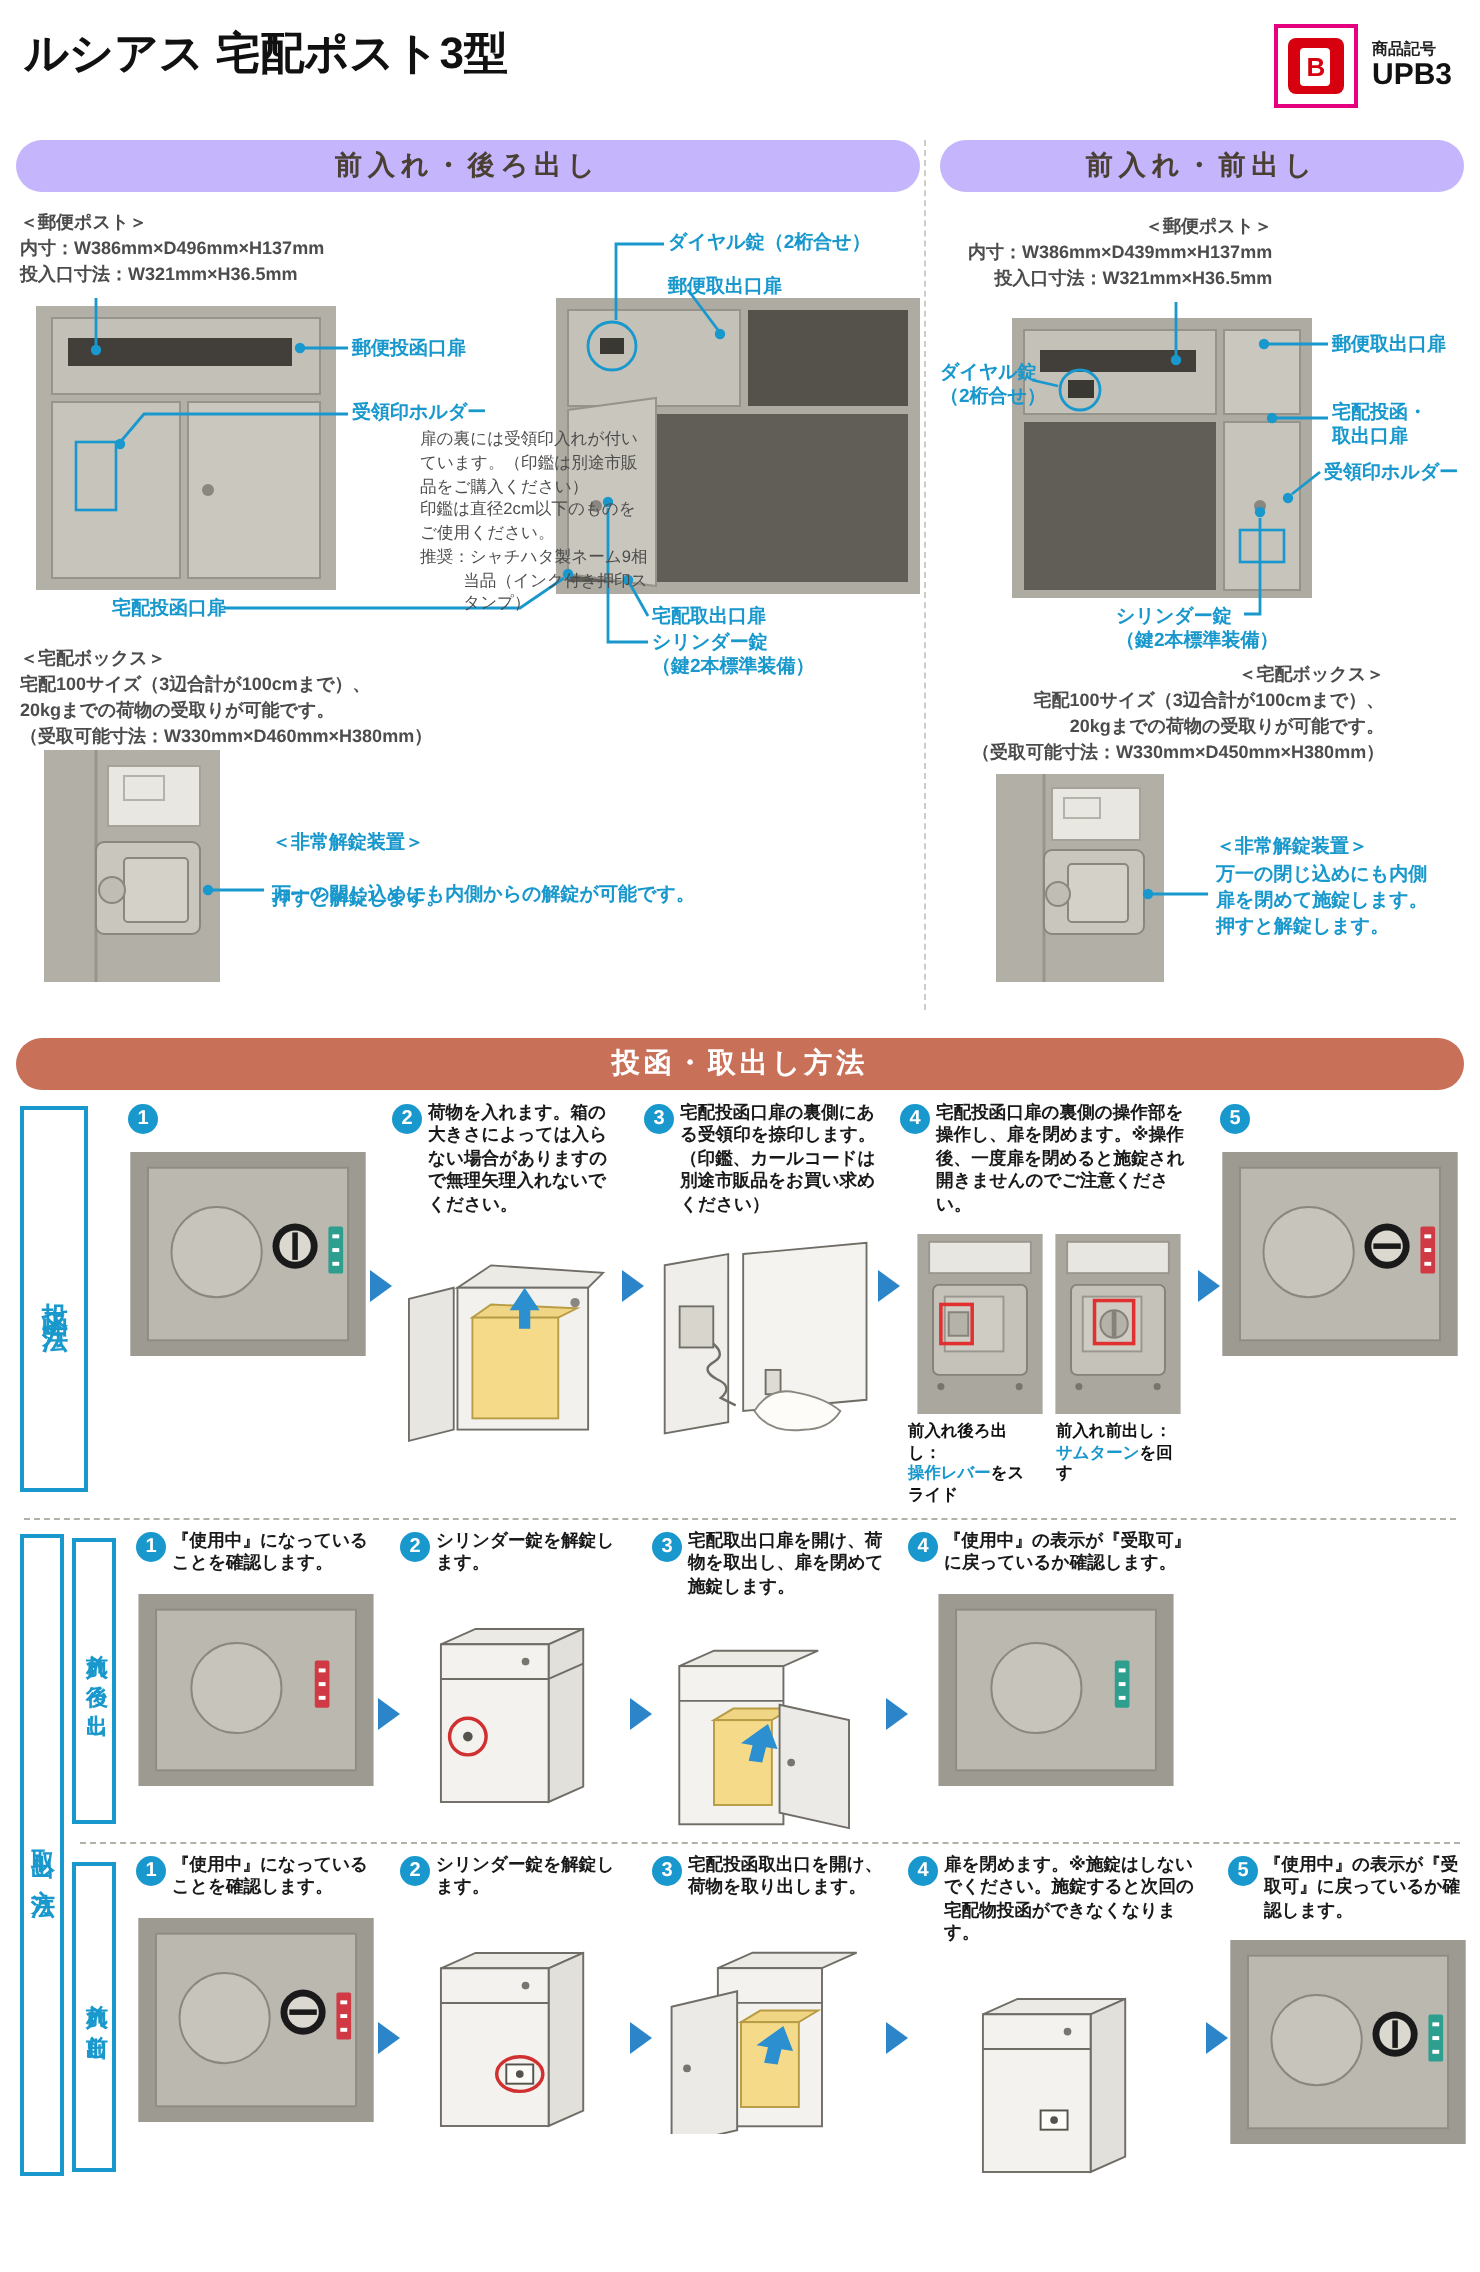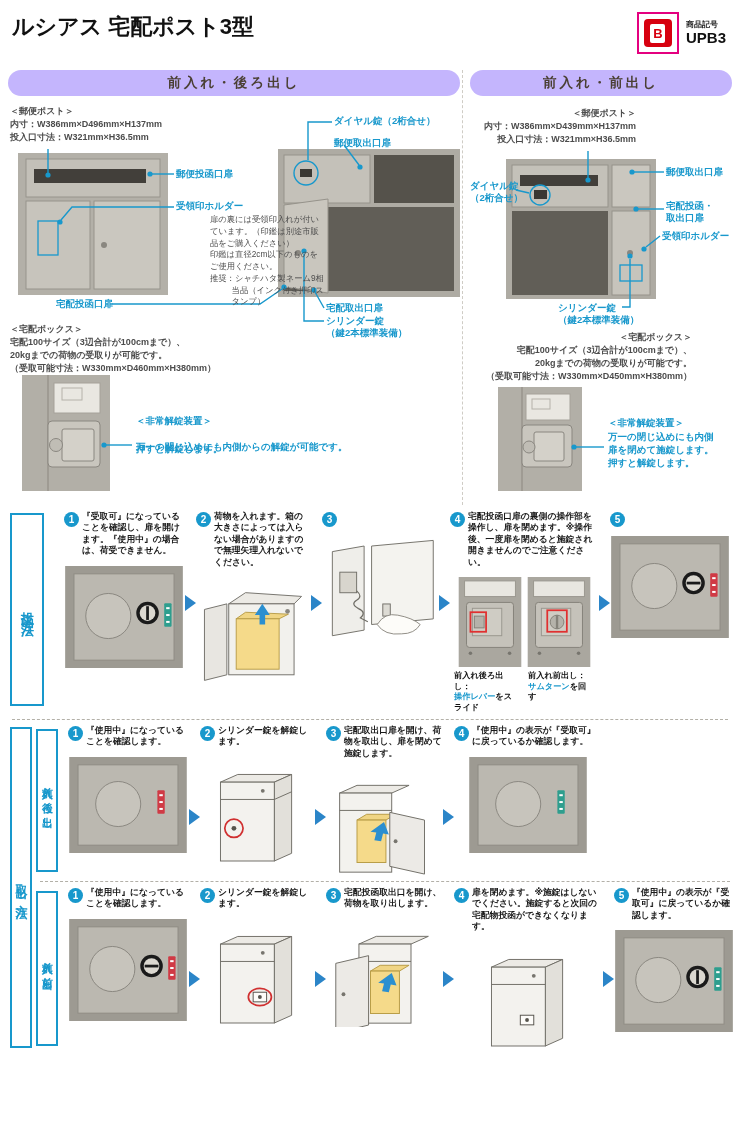--- a/index.html
+++ b/index.html
@@ -239,6 +239,7 @@
     </div>
   </div>
 
+  <div class="banner orange b2">投函・取出し方法</div>
 
   <div class="methods">
 

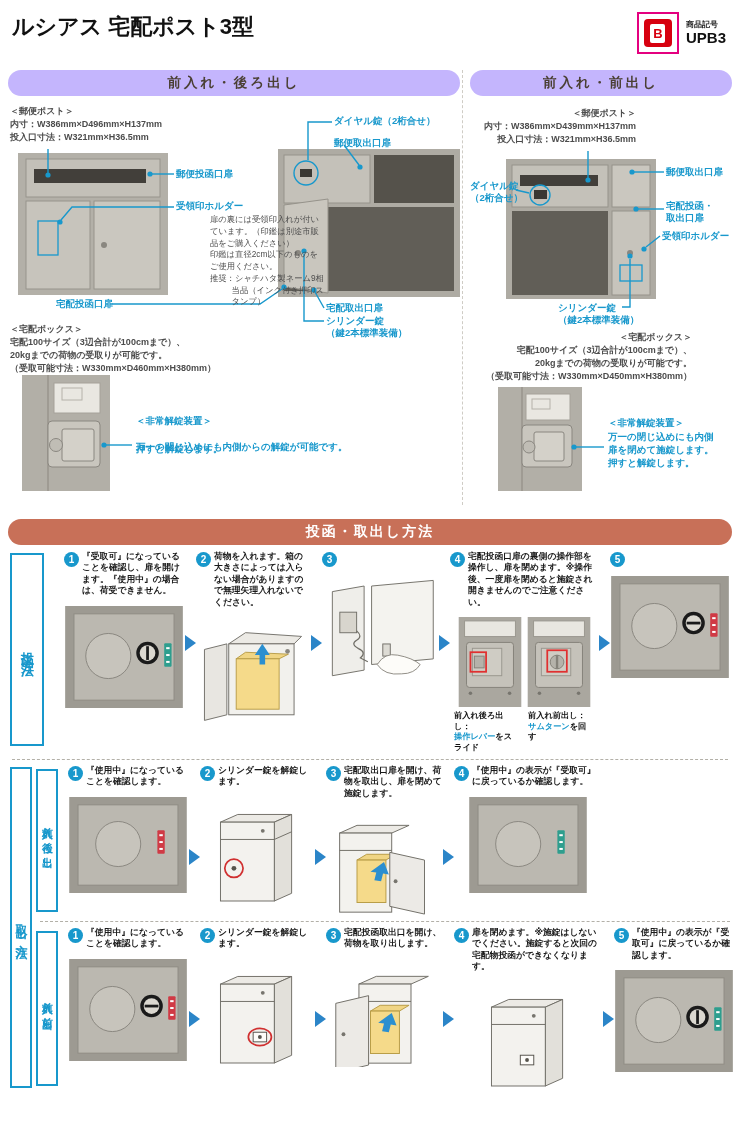--- a/index.html
+++ b/index.html
@@ -250,7 +250,6 @@
         <div class="step s1">
           <div class="shead">
               <span class="snum">1</span>
-            <p class="stext">『受取可』になっていることを確認し、扉を開けます。『使用中』の場合は、荷受できません。</p>
             </div>
           <div class="simg">
             <svg width="118" height="102" viewBox="0 0 120 104">

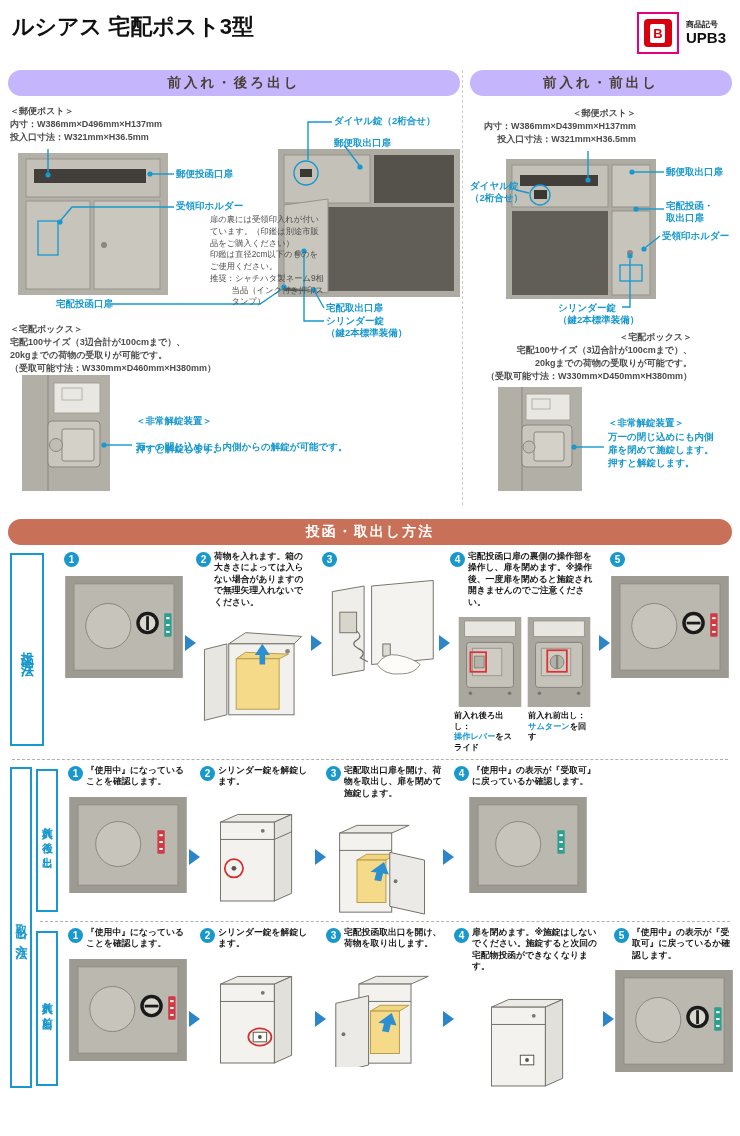--- a/index.html
+++ b/index.html
@@ -294,6 +294,7 @@
         <div class="step s3">
           <div class="shead">
               <span class="snum">3</span>
+            <p class="stext">宅配投函口扉の裏側にある受領印を捺印します。（印鑑、カールコードは別途市販品をお買い求めください）</p>
             </div>
           <div class="simg">
             <svg width="114" height="106" viewBox="0 0 122 112">

